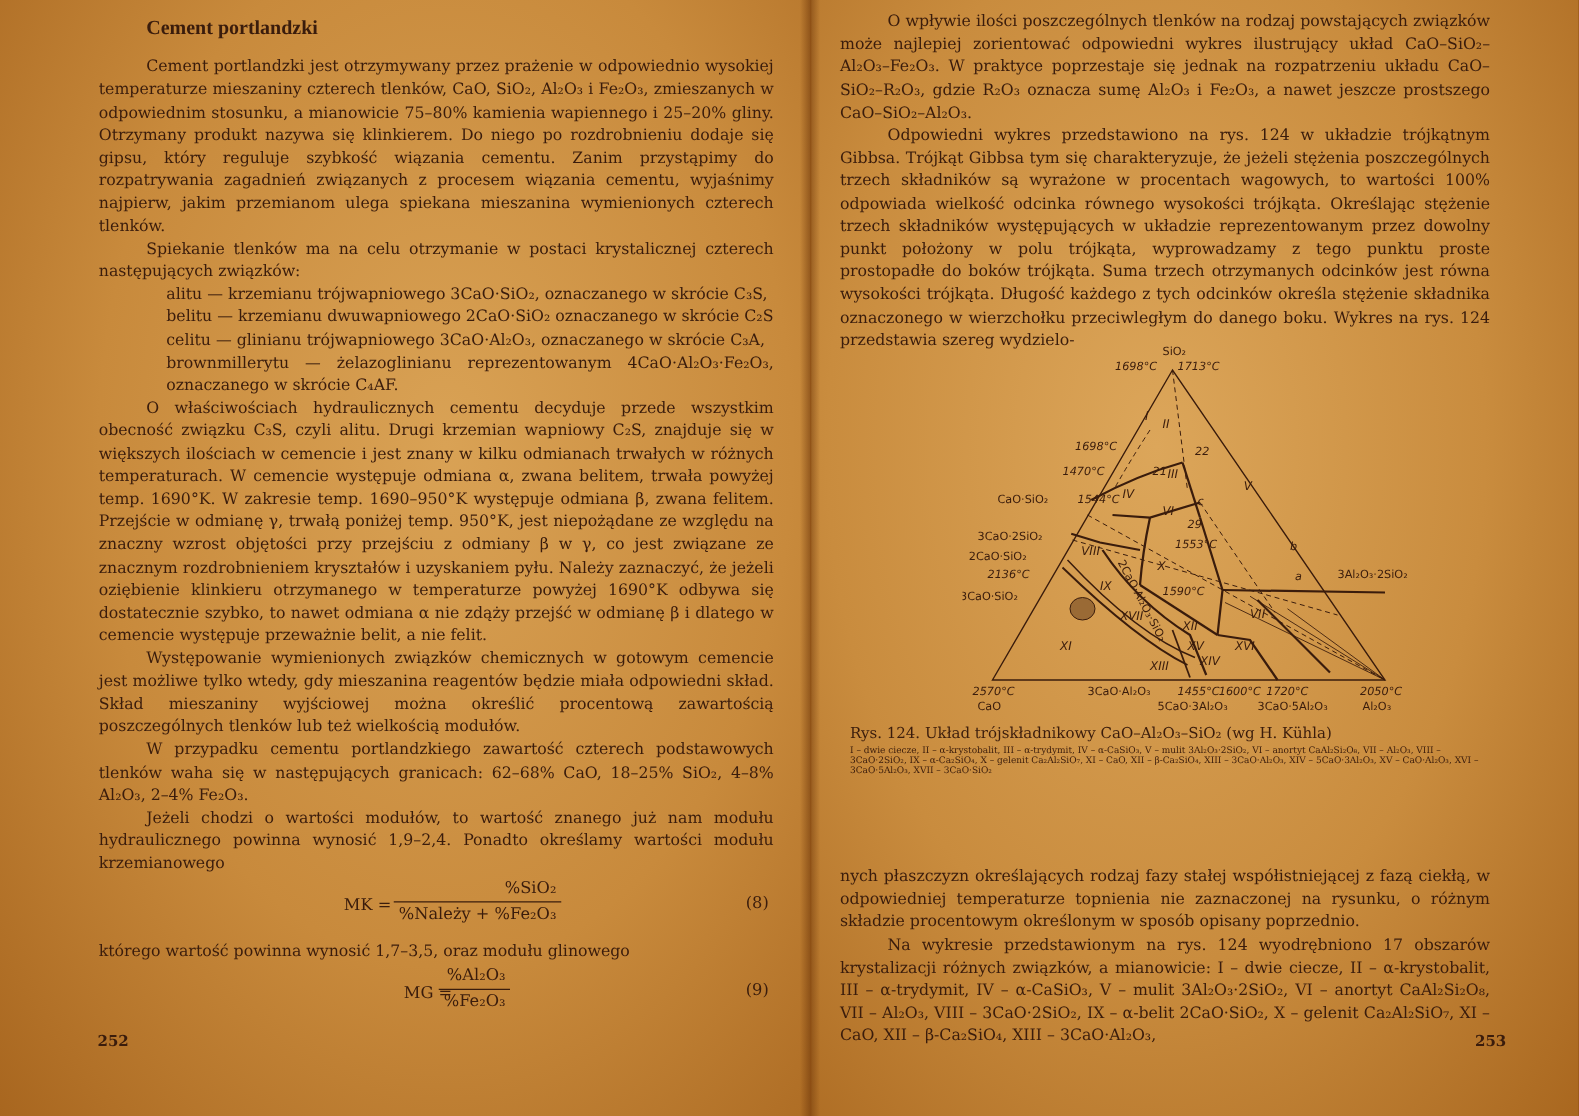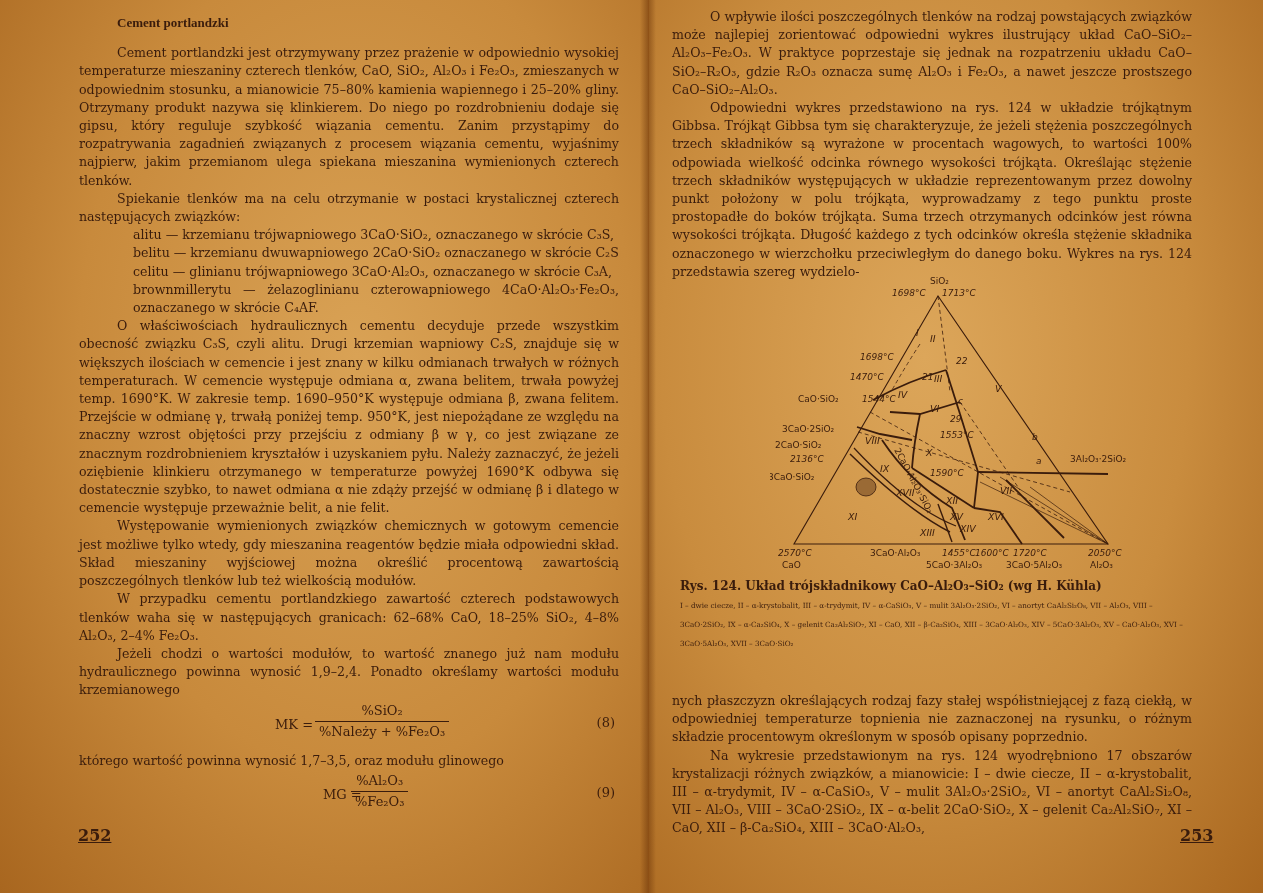--- a/index.html
+++ b/index.html
@@ -28,7 +28,7 @@
   .text-block { position:absolute; font-size:12.6px; line-height:18.2px; text-align:justify; }
   .left-text { left:79px; width:540px; top:6px; }
   .right-text { left:672px; width:520px; top:8px; }
-  .heading { font-weight:bold; font-size:13px; margin:0 0 12px 38px; font-family:"Liberation Serif", serif; }
+  .heading { font-weight:bold; font-size:16px; margin:0 0 12px 38px; font-family:"Liberation Serif", serif; }
   p { margin:0; text-indent:38px; }
   p.noindent { text-indent:0; }
   .list-line { padding-left:54px; text-indent:0; }

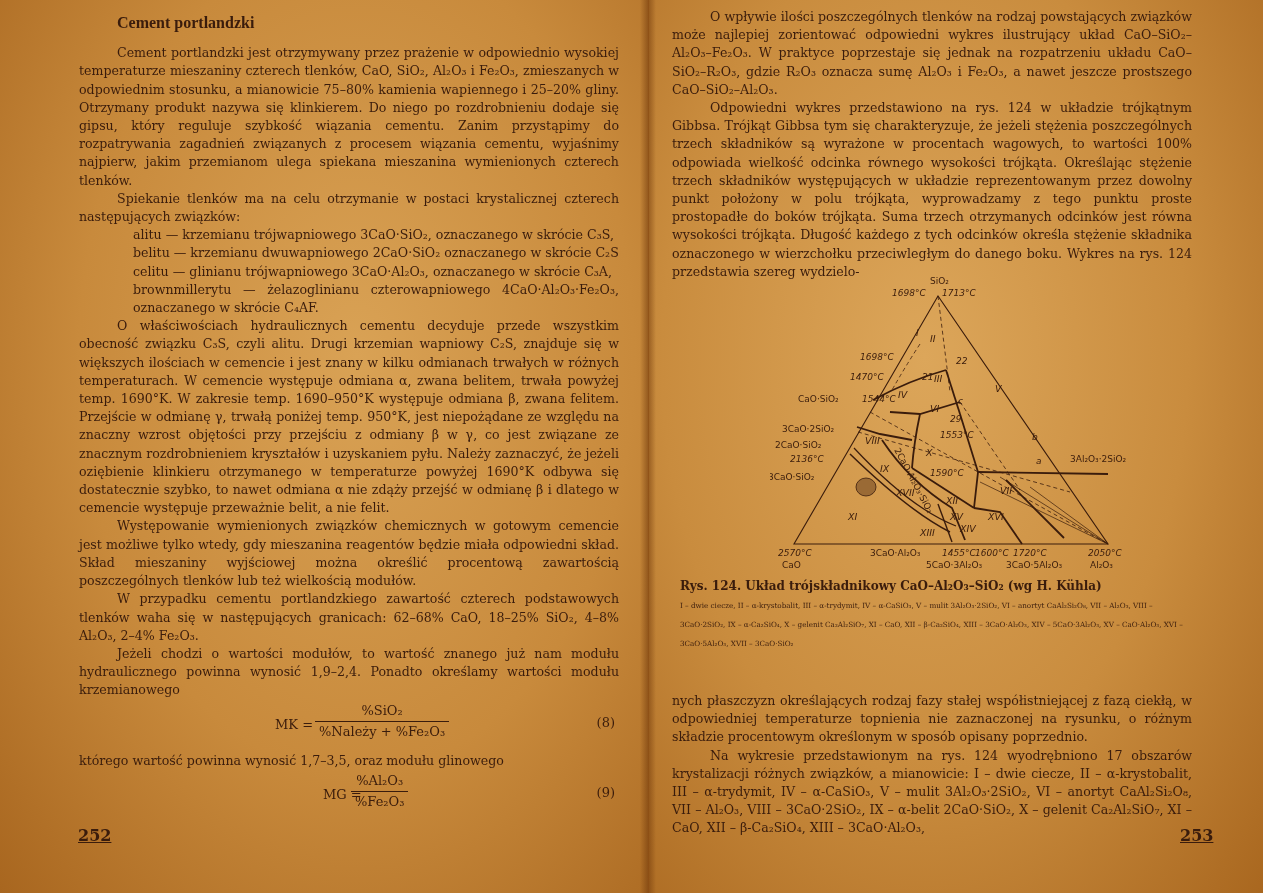--- a/index.html
+++ b/index.html
@@ -60,7 +60,7 @@
   <p class="list-line">alitu — krzemianu trójwapniowego 3CaO·SiO₂, oznaczanego w skrócie C₃S,</p>
   <p class="list-line">belitu — krzemianu dwuwapniowego 2CaO·SiO₂ oznaczanego w skrócie C₂S</p>
   <p class="list-line">celitu — glinianu trójwapniowego 3CaO·Al₂O₃, oznaczanego w skrócie C₃A,</p>
-  <p class="list-line">brownmillerytu — żelazoglinianu czterowapniowego 4CaO·Al₂O₃·Fe₂O₃, oznaczanego w skrócie C₄AF.</p>
+  <p class="list-line">brownmillerytu — żelazoglinianu reprezentowanym 4CaO·Al₂O₃·Fe₂O₃, oznaczanego w skrócie C₄AF.</p>
   <p>O właściwościach hydraulicznych cementu decyduje przede wszystkim obecność związku C₃S, czyli alitu. Drugi krzemian wapniowy C₂S, znajduje się w większych ilościach w cemencie i jest znany w kilku odmianach trwałych w różnych temperaturach. W cemencie występuje odmiana α, zwana belitem, trwała powyżej temp. 1690°K. W zakresie temp. 1690–950°K występuje odmiana β, zwana felitem. Przejście w odmianę γ, trwałą poniżej temp. 950°K, jest niepożądane ze względu na znaczny wzrost objętości przy przejściu z odmiany β w γ, co jest związane ze znacznym rozdrobnieniem kryształów i uzyskaniem pyłu. Należy zaznaczyć, że jeżeli oziębienie klinkieru otrzymanego w temperaturze powyżej 1690°K odbywa się dostatecznie szybko, to nawet odmiana α nie zdąży przejść w odmianę β i dlatego w cemencie występuje przeważnie belit, a nie felit.</p>
   <p>Występowanie wymienionych związków chemicznych w gotowym cemencie jest możliwe tylko wtedy, gdy mieszanina reagentów będzie miała odpowiedni skład. Skład mieszaniny wyjściowej można określić procentową zawartością poszczególnych tlenków lub też wielkością modułów.</p>
   <p>W przypadku cementu portlandzkiego zawartość czterech podstawowych tlenków waha się w następujących granicach: 62–68% CaO, 18–25% SiO₂, 4–8% Al₂O₃, 2–4% Fe₂O₃.</p>

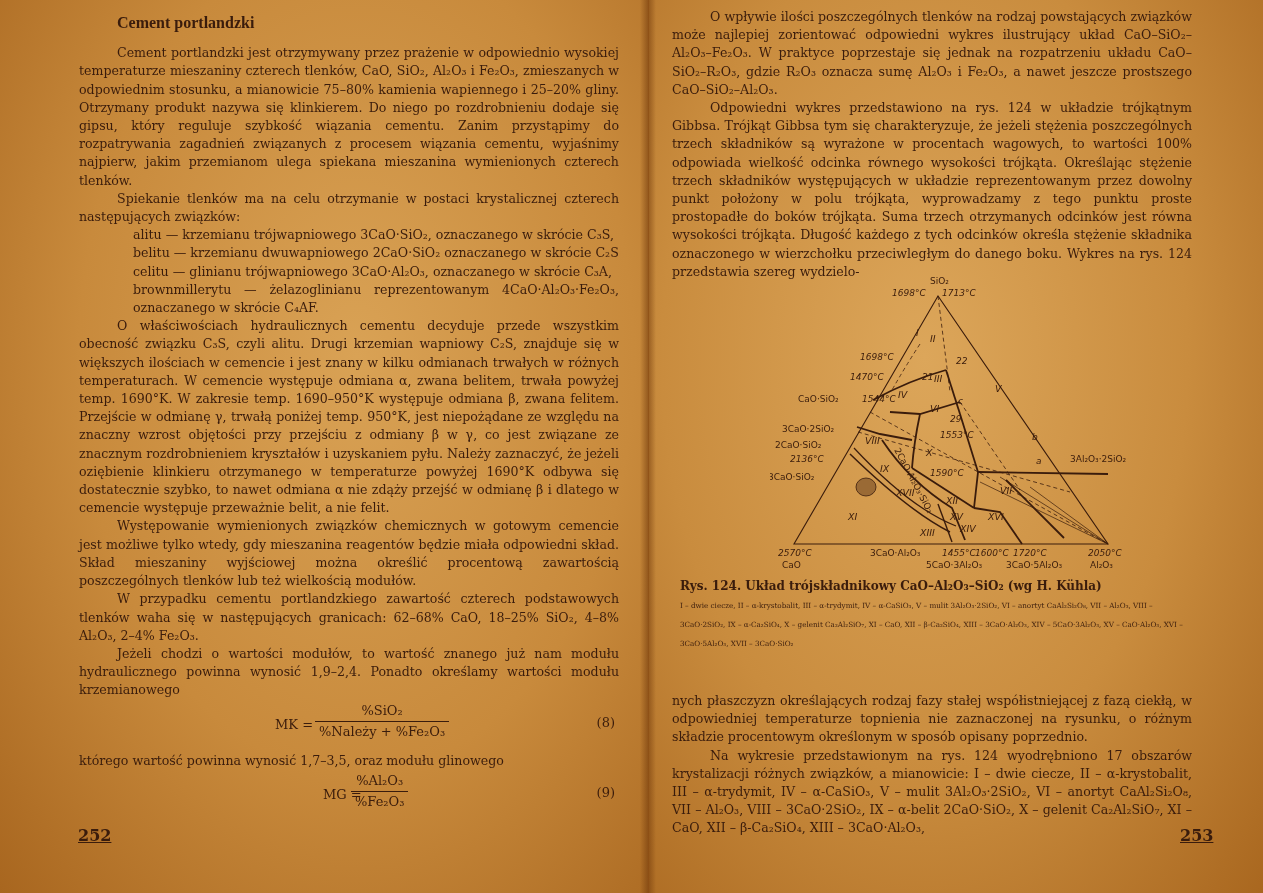--- a/index.html
+++ b/index.html
@@ -41,7 +41,7 @@
   .pagenum { position:absolute; font-size:16px; font-weight:bold;text-decoration:underline; }
   .figure { position:absolute; left:770px; top:272px; width:370px; height:300px; }
   .caption { position:absolute; left:680px; top:579px; width:520px; }
-  .caption-title { font-size:12px; font-weight:bold; }
+  .caption-title { font-size:12px; font-weight:normal; }
   .caption-body { font-size:7.2px; line-height:19px; margin-top:3px; }
   svg text { font-family:"DejaVu Sans", sans-serif; fill:#3a1c0c; }
 </style>

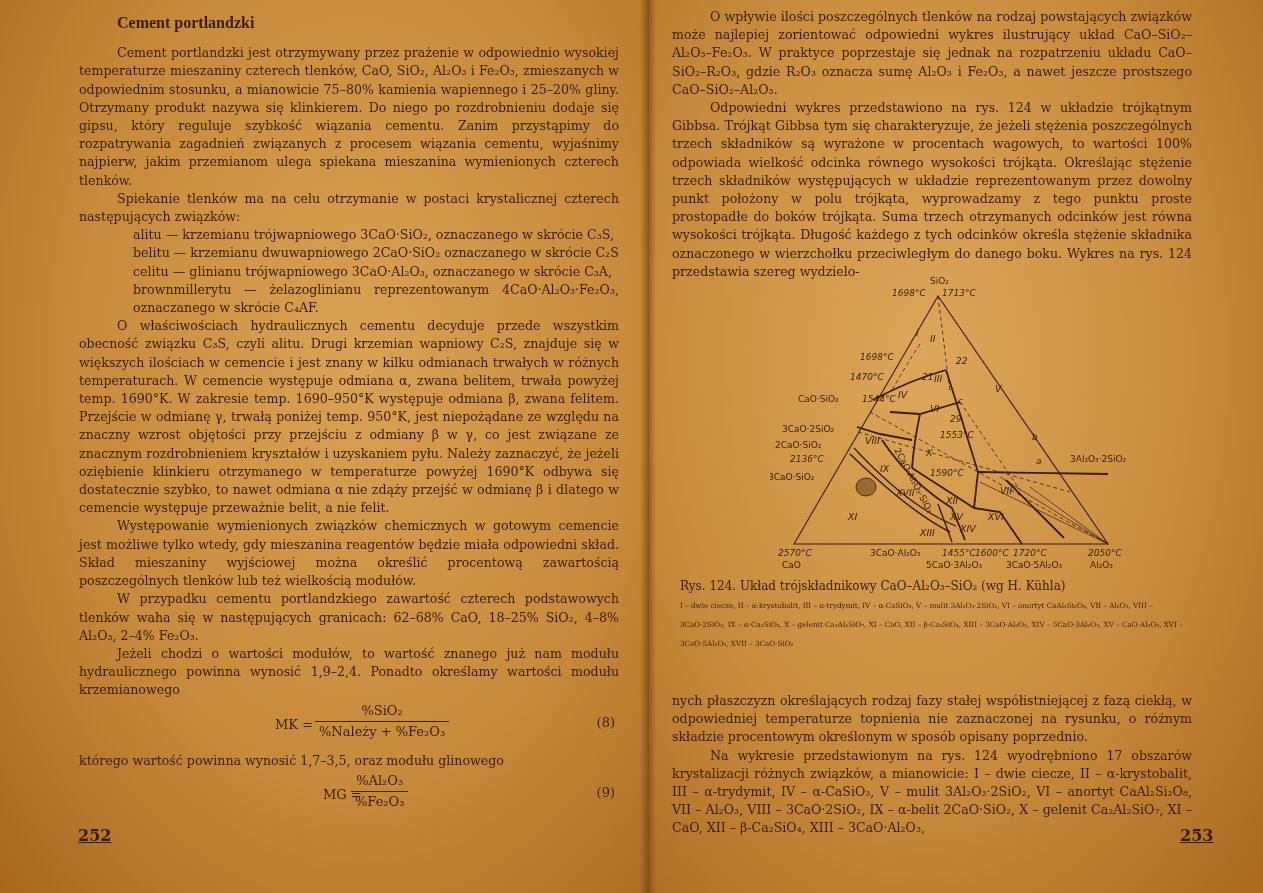--- a/index.html
+++ b/index.html
@@ -42,7 +42,7 @@
   .figure { position:absolute; left:770px; top:272px; width:370px; height:300px; }
   .caption { position:absolute; left:680px; top:579px; width:520px; }
   .caption-title { font-size:12px; font-weight:normal; }
-  .caption-body { font-size:7.2px; line-height:19px; margin-top:3px; }
+  .caption-body { font-size:7.2px; line-height:8px; margin-top:3px; }
   svg text { font-family:"DejaVu Sans", sans-serif; fill:#3a1c0c; }
 </style>
 </head>

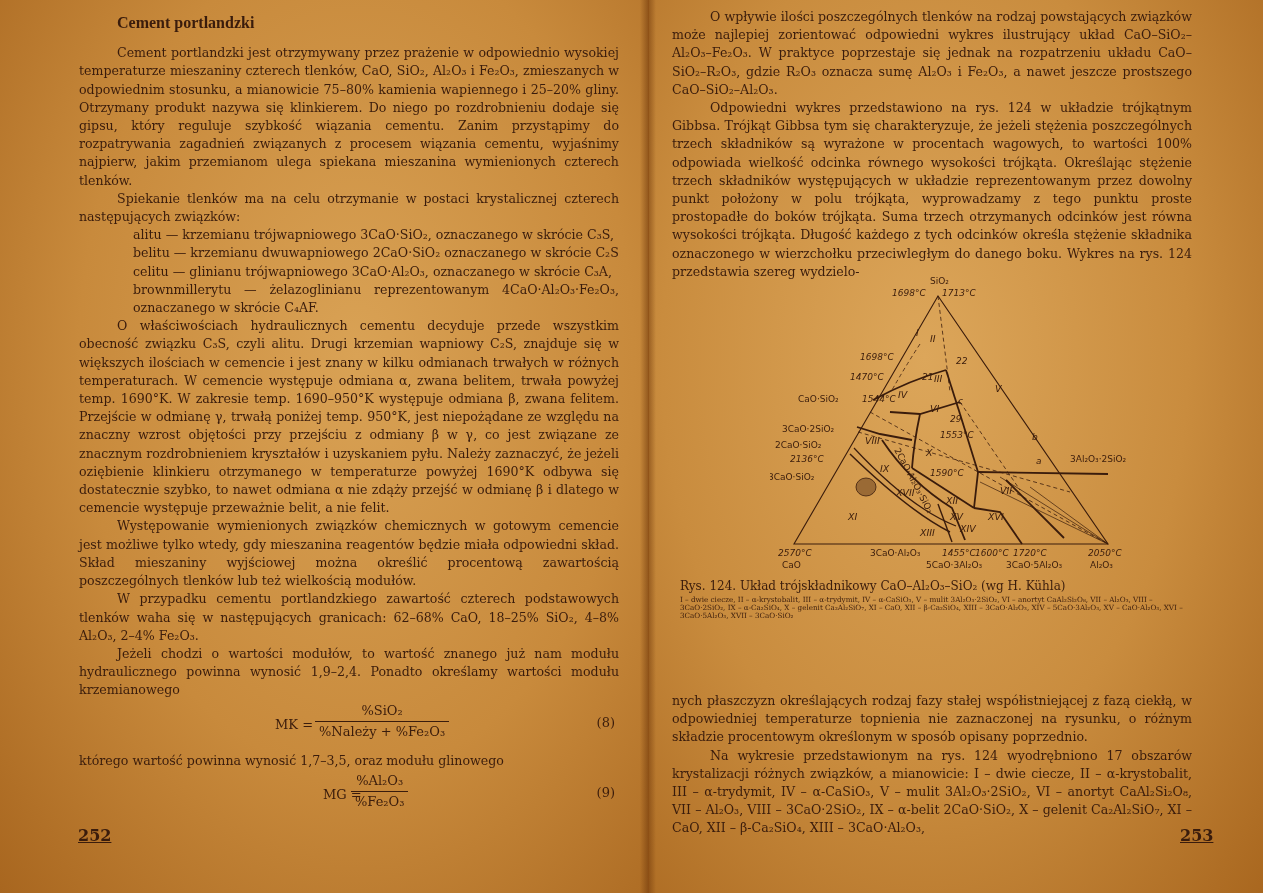--- a/index.html
+++ b/index.html
@@ -34,7 +34,7 @@
   .list-line { padding-left:54px; text-indent:0; }
   .formula { position:relative; height:52px; font-size:13px; }
   .formula .lhs { position:absolute; }
-  .formula .frac { position:absolute; text-align:center; }
+  .formula .frac { position:absolute; text-align:right; }
   .formula .num { border-bottom:1px solid #3a1c0c; padding:0 4px 1px; }
   .formula .den { padding:1px 4px 0; }
   .formula .eqno { position:absolute; right:4px; top:14px; }

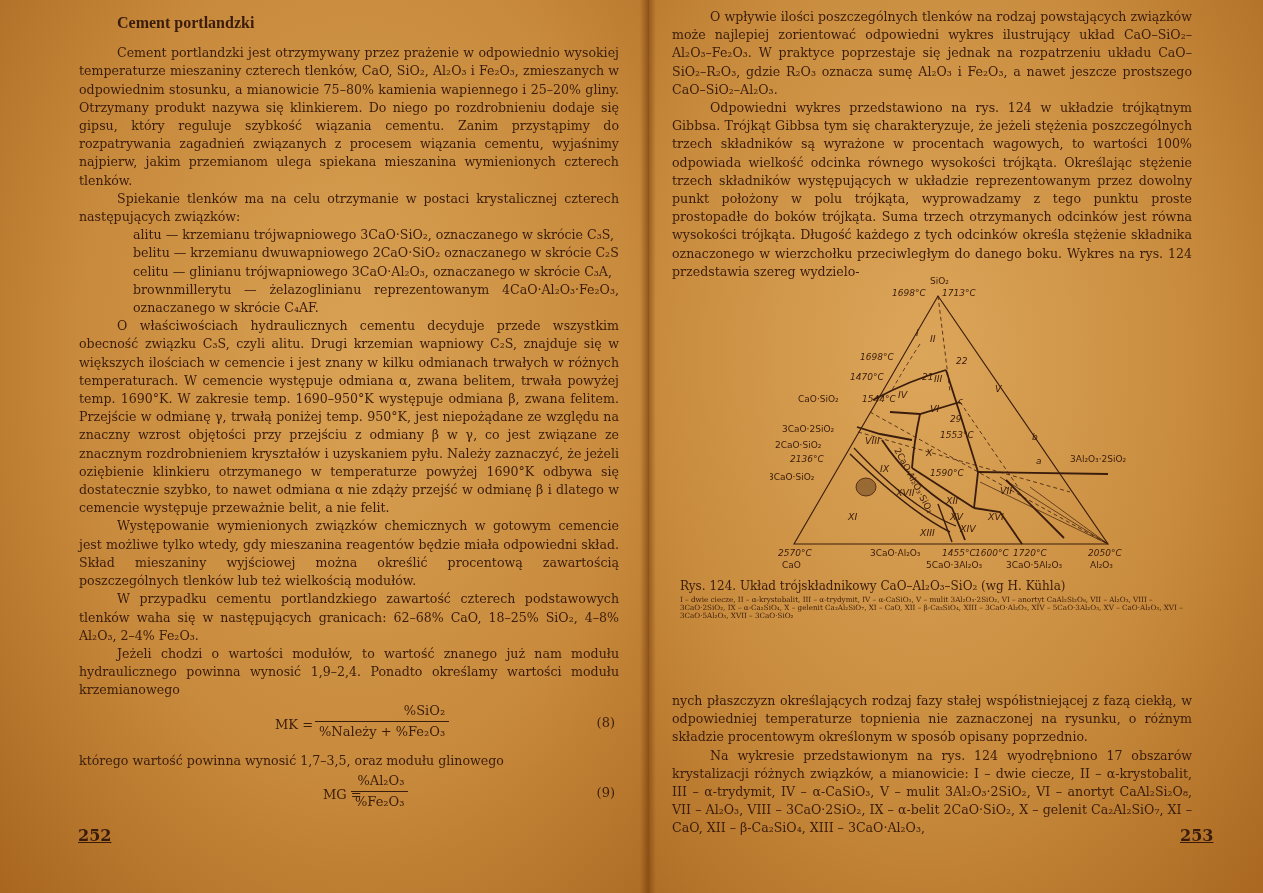--- a/index.html
+++ b/index.html
@@ -38,7 +38,7 @@
   .formula .num { border-bottom:1px solid #3a1c0c; padding:0 4px 1px; }
   .formula .den { padding:1px 4px 0; }
   .formula .eqno { position:absolute; right:4px; top:14px; }
-  .pagenum { position:absolute; font-size:16px; font-weight:bold;text-decoration:underline; }
+  .pagenum { position:absolute; font-size:12px; font-weight:bold; }
   .figure { position:absolute; left:770px; top:272px; width:370px; height:300px; }
   .caption { position:absolute; left:680px; top:579px; width:520px; }
   .caption-title { font-size:12px; font-weight:normal; }

